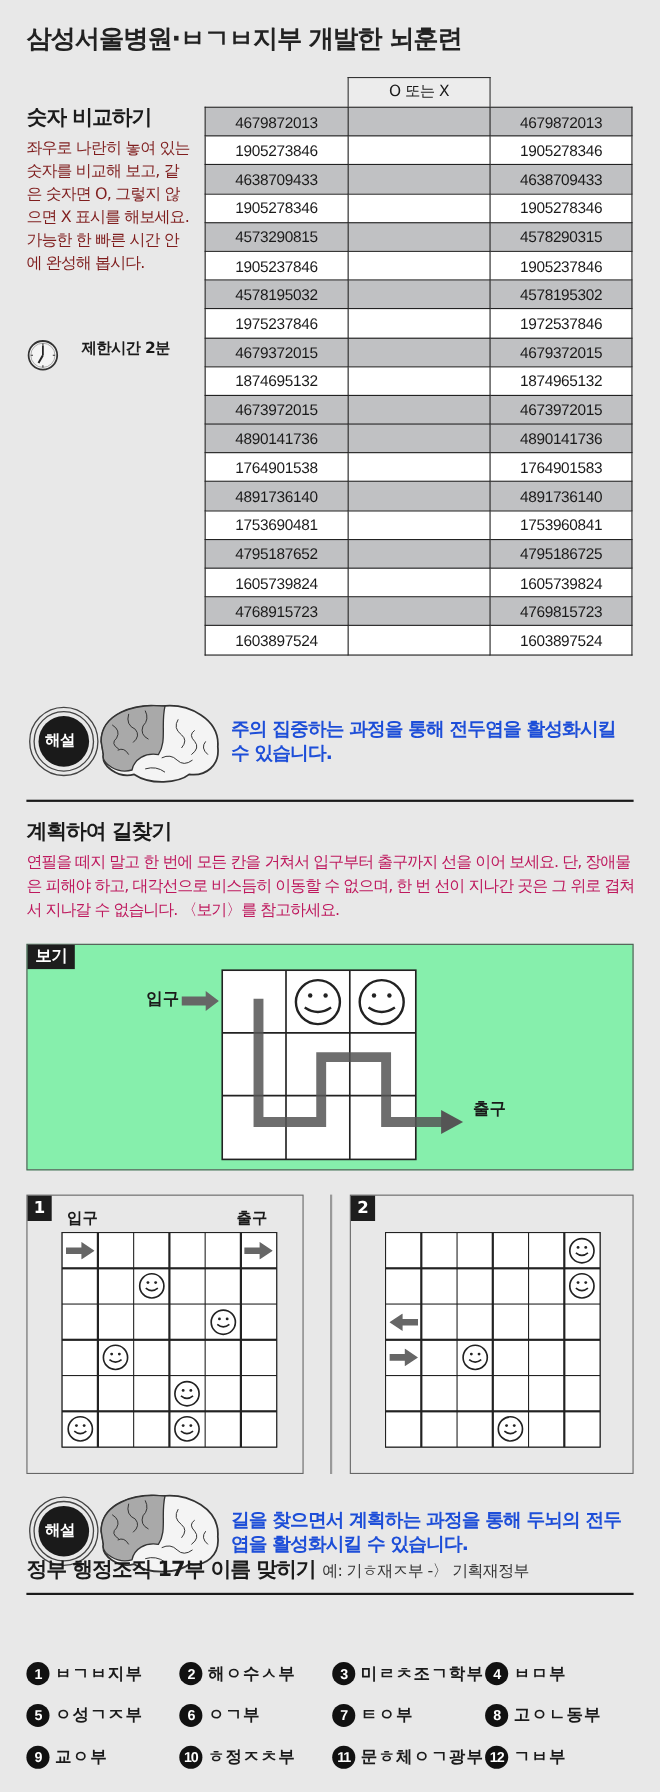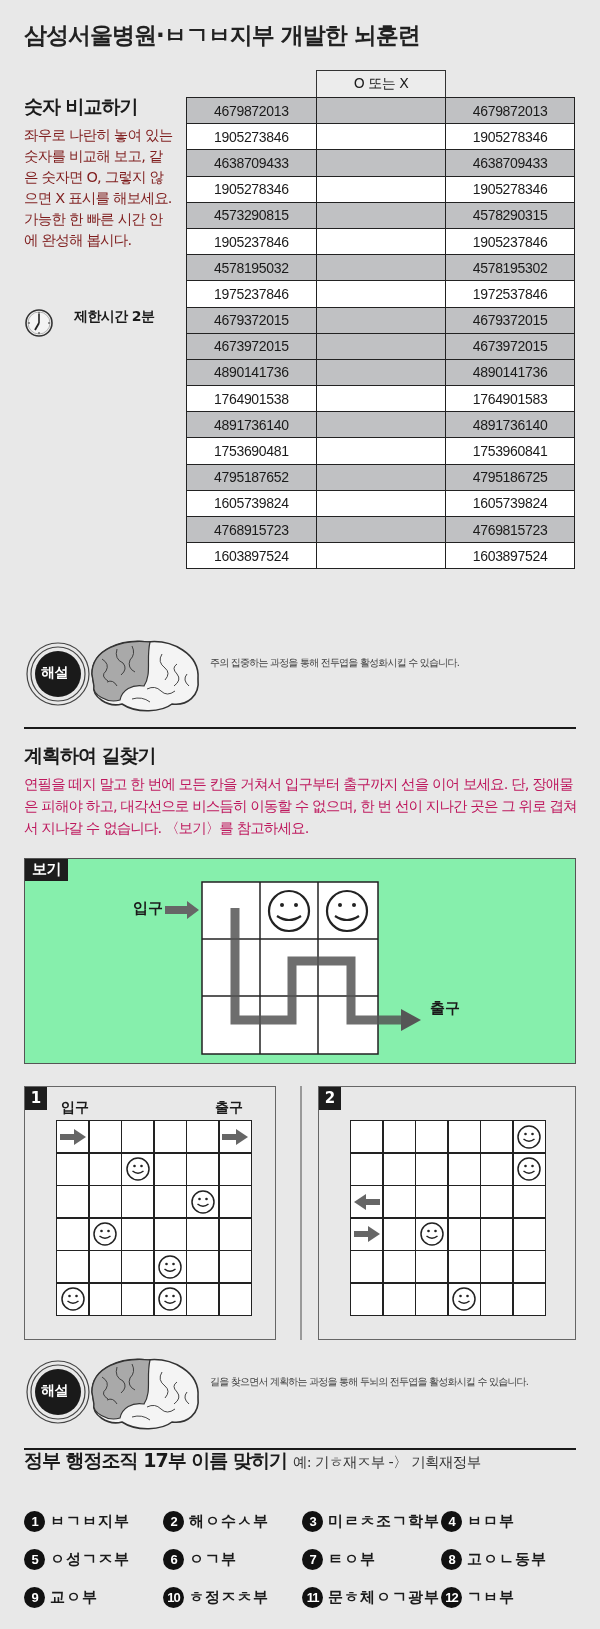--- a/index.html
+++ b/index.html
@@ -120,6 +120,11 @@
         <td class="c1">4679372015</td>
         <td class="c2"></td>
         <td class="c3">4679372015</td>
+      </tr>
+      <tr class="w">
+        <td class="c1">1874695132</td>
+        <td class="c2"></td>
+        <td class="c3">1874965132</td>
       </tr>
       <tr class="g">
         <td class="c1">4673972015</td>

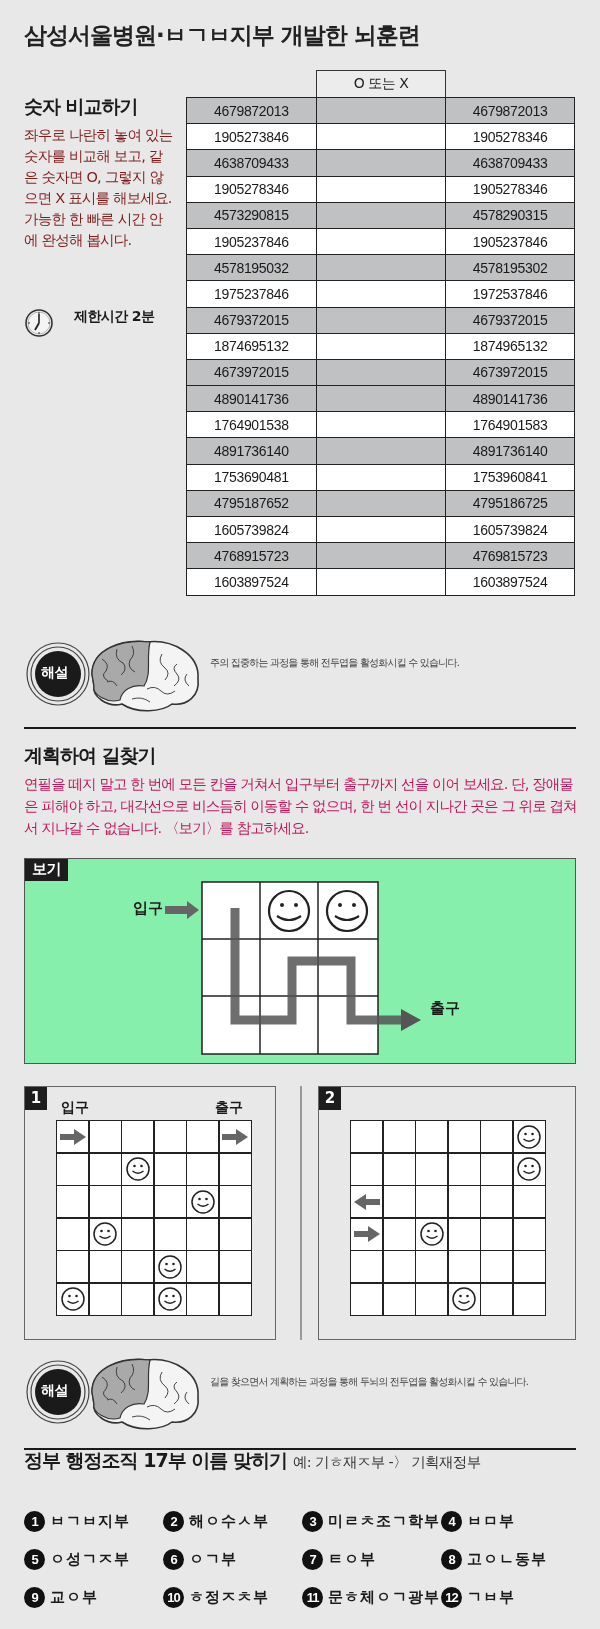--- a/index.html
+++ b/index.html
@@ -24,7 +24,7 @@
   .num-table td.c3 { width: 129px; }
   .num-table tr.g td { background: #c0c1c3; }
   .num-table tr.w td { background: #ffffff; }
-  .expl-text { position: absolute; font-size: 10px; line-height: 22px; letter-spacing: -0.8px; color: #404040; }
+  .expl-text { position: absolute; font-size: 17px; line-height: 22px; letter-spacing: -0.8px; color: #1d4ed8; font-weight: bold; }
 
   .hr { left: 24px; width: 552px; height: 2px; background: #1a1a1a; }
 

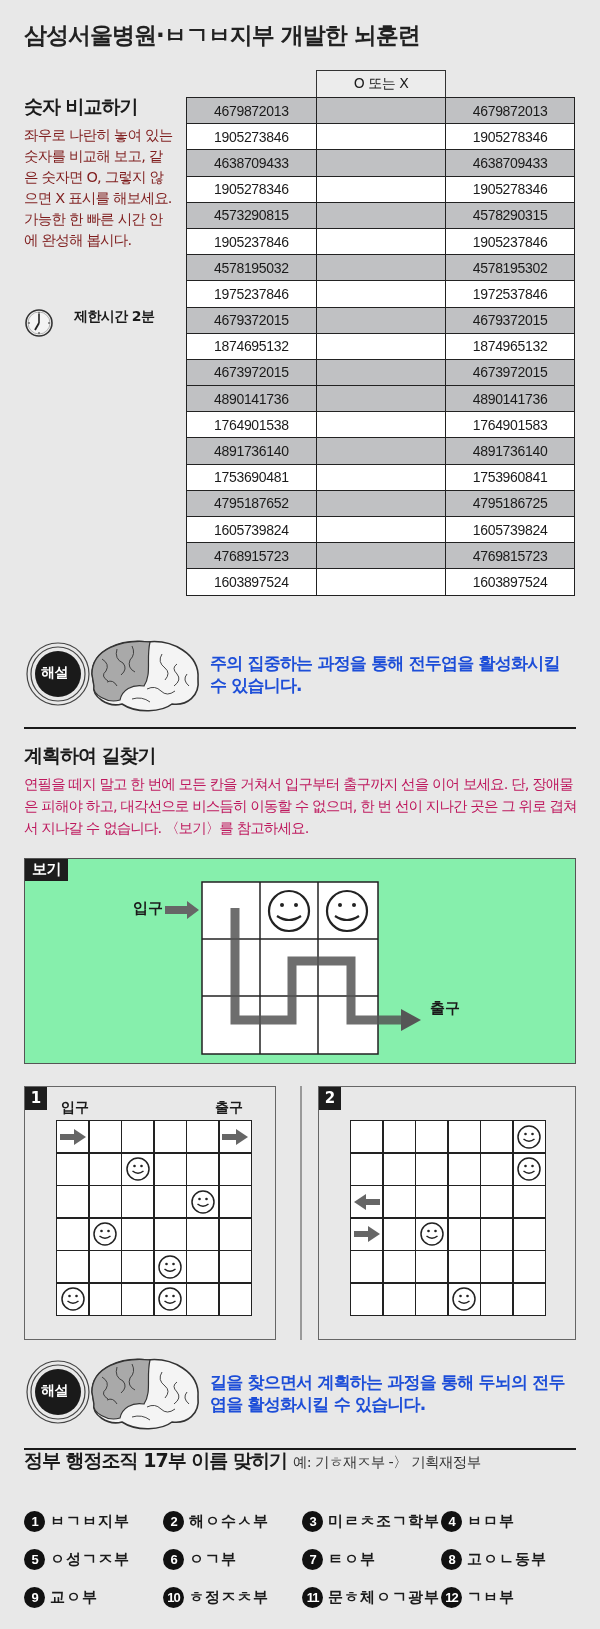--- a/index.html
+++ b/index.html
@@ -41,7 +41,7 @@
   .grid6 { position: absolute; display: grid; grid-template-columns: repeat(6, 31px); grid-template-rows: repeat(6, 31px); border: 1.5px solid #222; background: #222; gap: 1.5px; }
   .grid6 .cell { background: #fff; display: flex; align-items: center; justify-content: center; }
 
-  .s3-title { left: 24px; top: 1448px; font-size: 19px; font-weight: bold; letter-spacing: -1px; }
+  .s3-title { left: 24px; top: 1414px; font-size: 19px; font-weight: bold; letter-spacing: -1px; }
   .s3-ex { font-size: 14.5px; font-weight: normal; letter-spacing: -0.6px; color: #333; margin-left: 6px; }
 
   .quiz { left: 24px; top: 1509px; width: 560px; display: grid; grid-template-columns: 139px 139px 139px 139px; row-gap: 14px; }

